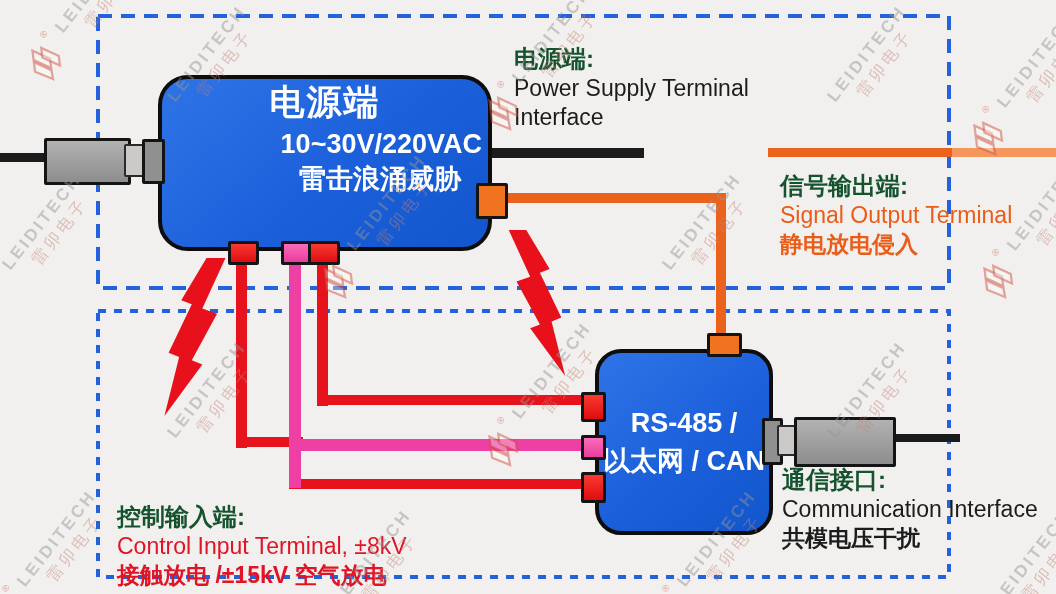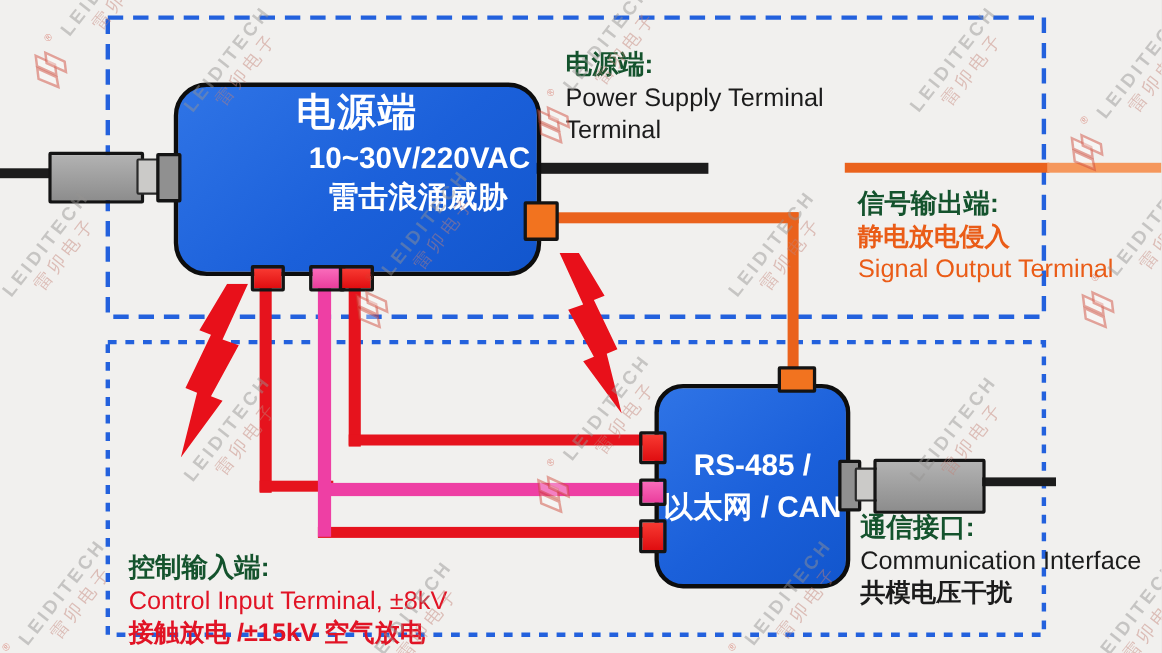--- a/index.html
+++ b/index.html
@@ -144,7 +144,7 @@
   <div class="label" id="label-power">
     <div class="lh">电源端:</div>
     <div class="ln">Power Supply Terminal</div>
-    <div class="ln">Terminal</div>
+    <div class="ln">Interface</div>
   </div>
   <div class="label" id="label-signal">
     <div class="lh">信号输出端:</div>

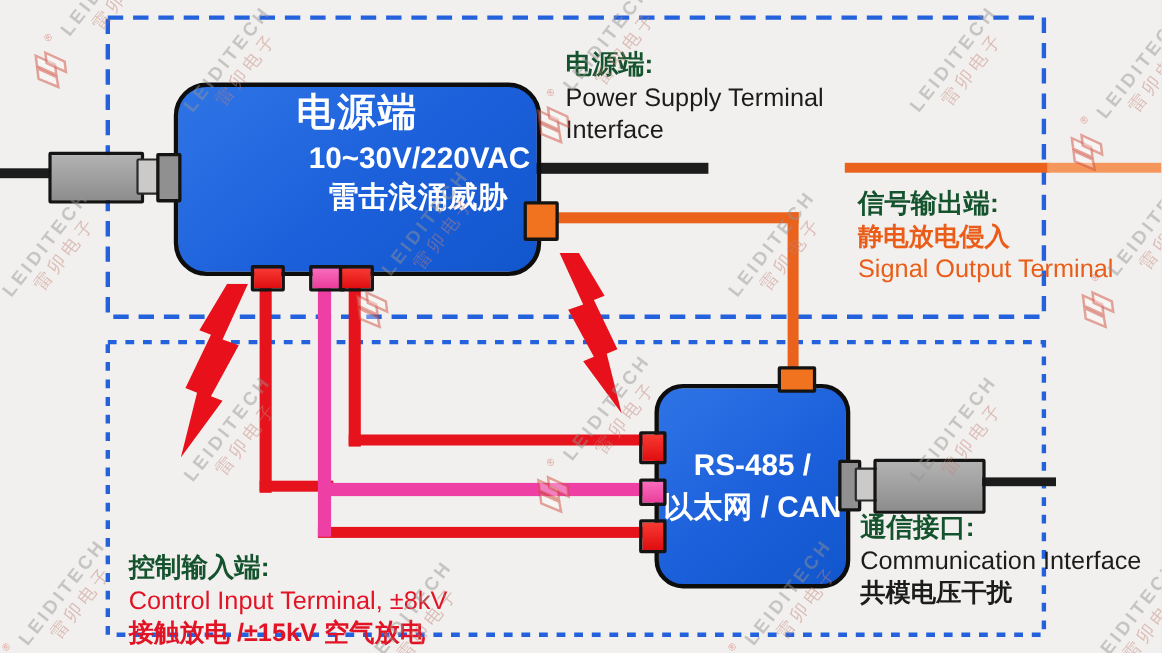--- a/index.html
+++ b/index.html
@@ -148,8 +148,8 @@
   </div>
   <div class="label" id="label-signal">
     <div class="lh">信号输出端:</div>
+    <div class="ln orange">Signal Output Terminal</div>
     <div class="ln orange bold">静电放电侵入</div>
-    <div class="ln orange">Signal Output Terminal</div>
   </div>
   <div class="label" id="label-control">
     <div class="lh">控制输入端:</div>

